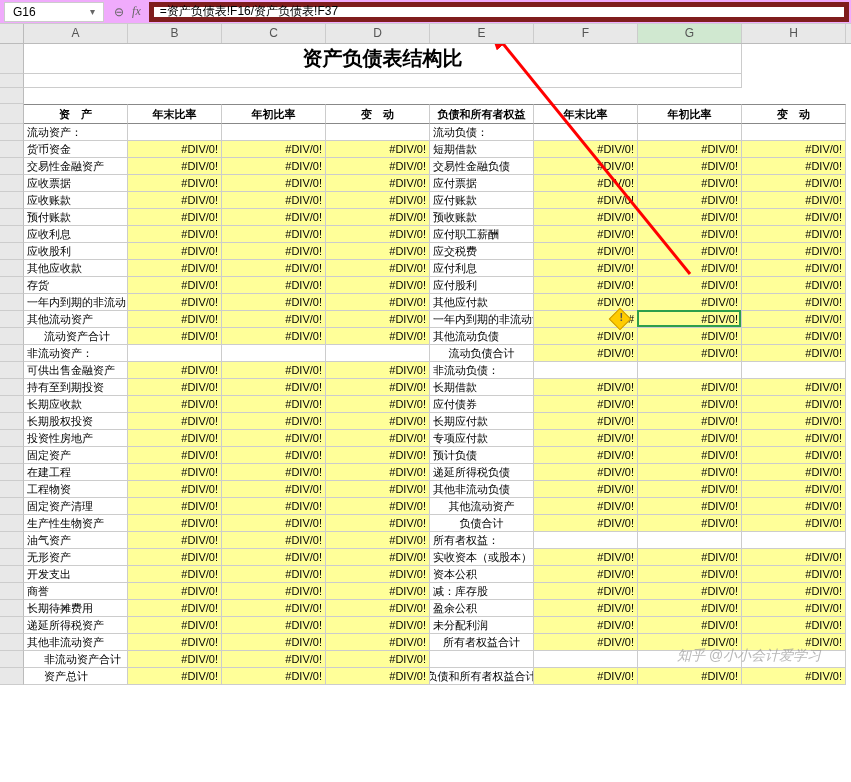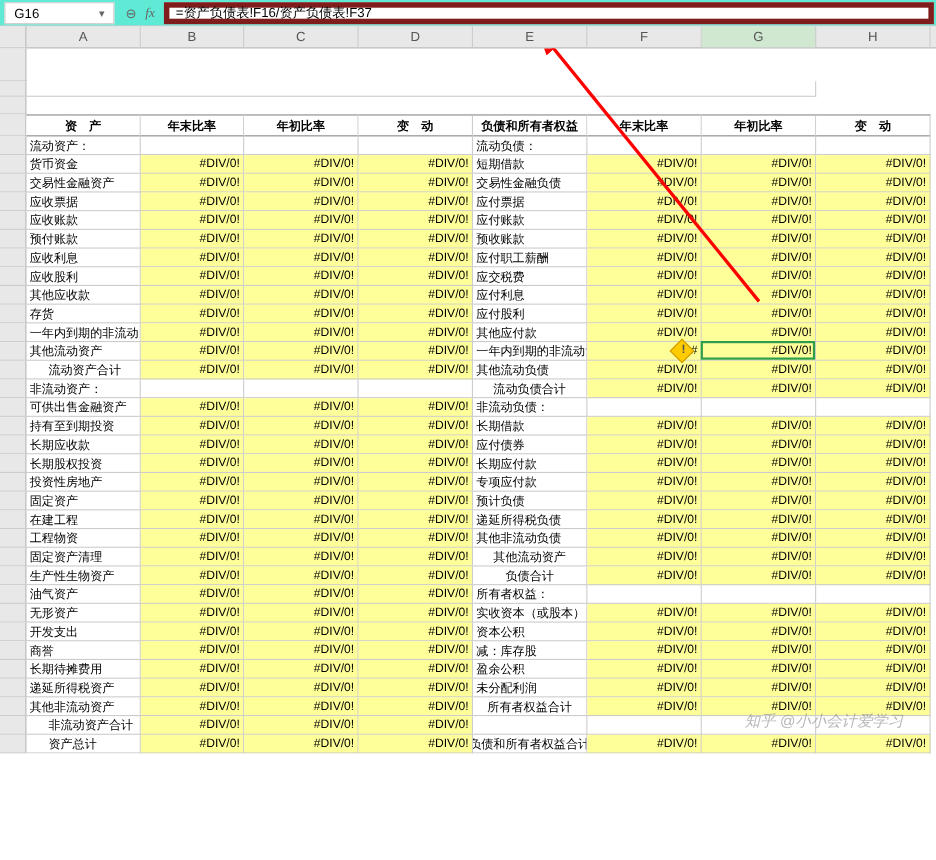--- a/index.html
+++ b/index.html
@@ -5,7 +5,7 @@
 * { box-sizing: border-box; margin: 0; padding: 0; }
 body { font-family: "Microsoft YaHei", Arial, sans-serif; font-size: 12px; background: #fff; width: 851px; position: relative; }
 
-.formula-bar { display: flex; align-items: center; height: 24px; border-bottom: 1px solid #ccc; background: #5eead4; text-align: right; }
+.formula-bar { display: flex; align-items: center; height: 24px; border-bottom: 1px solid #ccc; background: #f0abfc; text-align: right; }
 .name-box { width: 100px; padding: 2px 8px; background: #fff; border: 1px solid #ccc; margin: 2px 4px; height: 20px; display: flex; align-items: center; }
 .name-box-arrow { margin-left: auto; font-size: 10px; color: #666; }
 .fx-icons { display: flex; gap: 8px; padding: 0 6px; color: #666; align-items: center; }

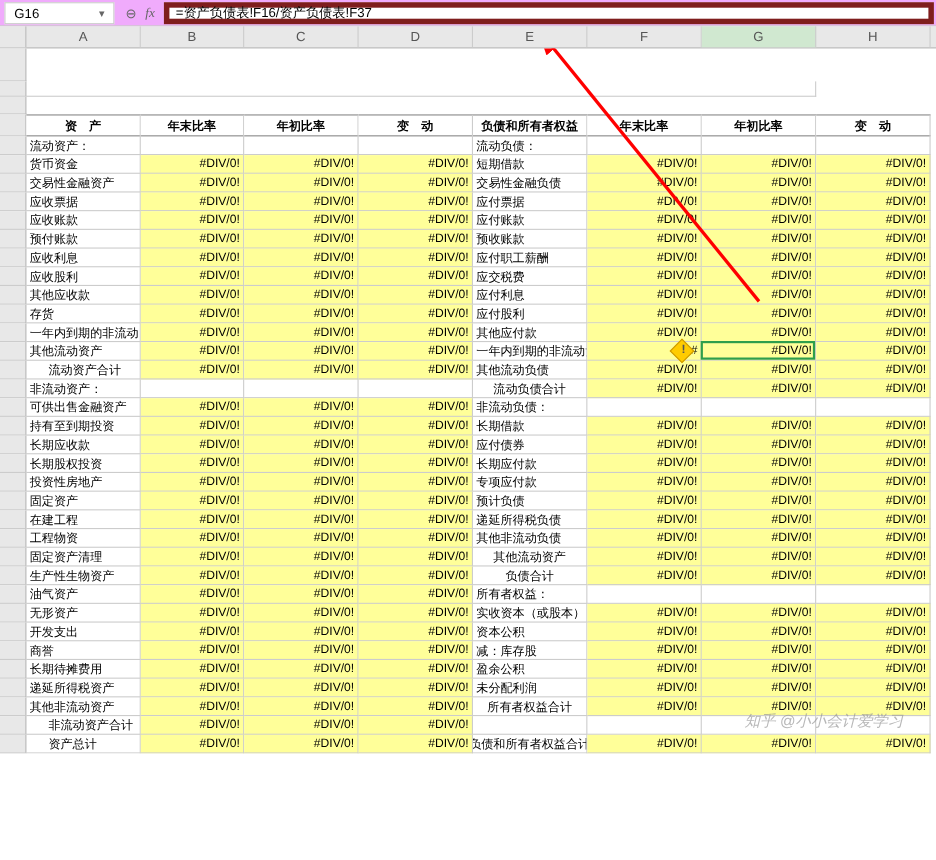--- a/index.html
+++ b/index.html
@@ -84,6 +84,7 @@
   </svg>
 <div class="row" style="height: 30px;">
       <div class="row-hdr"></div>
+      <div class="cell title-cell" style="width: 718px;">资产负债表结构比</div>
     </div>
     <div class="row" style="height: 14px;">
       <div class="row-hdr"></div>

